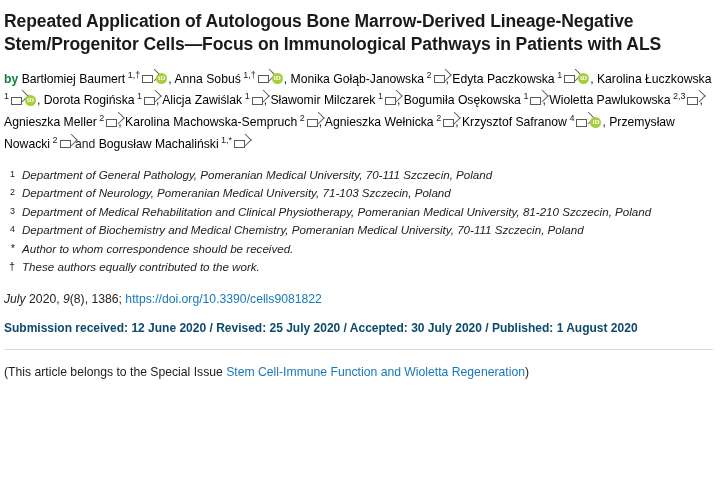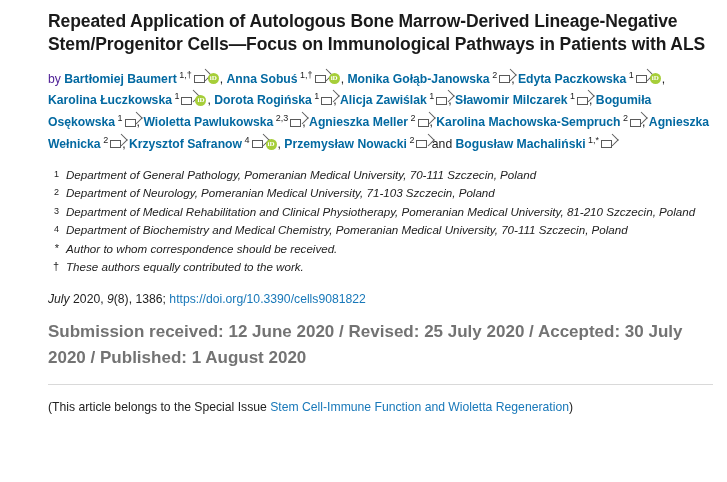--- a/index.html
+++ b/index.html
@@ -15,9 +15,8 @@
     overflow: hidden;
   }
   .page {
-    padding: 10px 14px 0 24px;
+    padding: 10px 14px 0 4px;
     box-sizing: border-box;
-    margin-left: 24px;
   }
   h1.title {
     font-size: 17.5px;

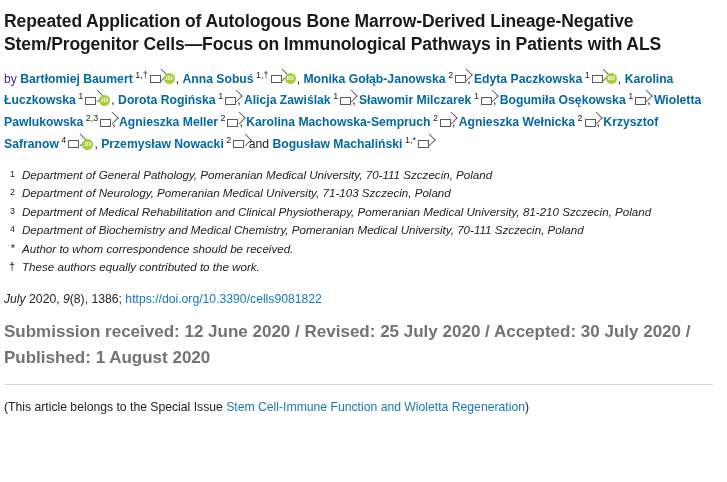--- a/index.html
+++ b/index.html
@@ -33,8 +33,8 @@
     margin-bottom: 12px;
   }
   .authors .by {
-    font-weight: normal;
-    color: #4c1d95;
+    font-weight: bold;
+    color: #15803d;
   }
   .author-name {
     font-weight: bold;

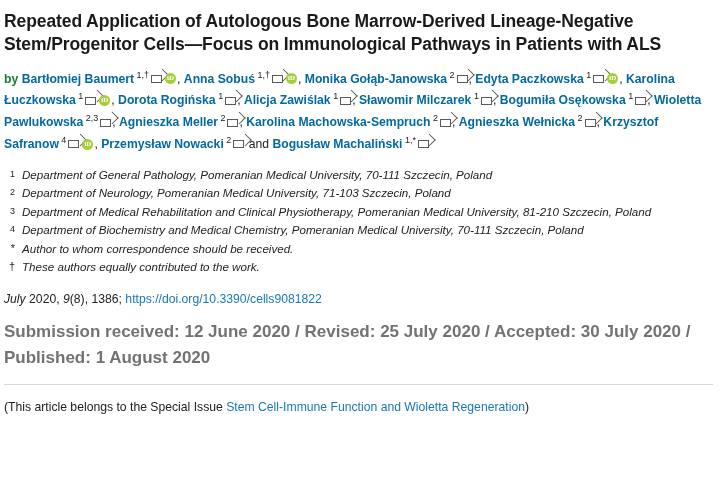--- a/index.html
+++ b/index.html
@@ -37,8 +37,8 @@
     color: #15803d;
   }
   .author-name {
-    font-weight: bold;
-    color: #0369a1;
+    font-weight: normal;
+    color: #000000;
   }
   .sup {
     font-size: 9px;

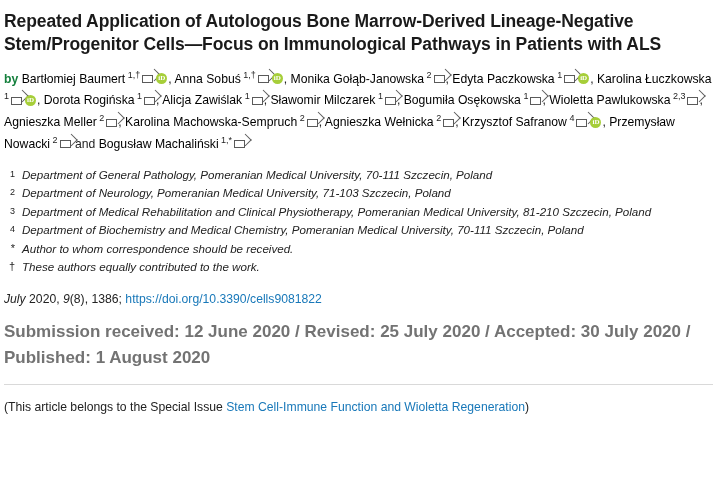--- a/index.html
+++ b/index.html
@@ -138,10 +138,10 @@
     text-align: center;
   }
   .dates {
-    font-size: 17px;
+    font-size: 12px;
     line-height: 1.55;
     font-weight: bold;
-    color: #737373;
+    color: #0c4a6e;
     margin-bottom: 12px;
   }
   .divider {

